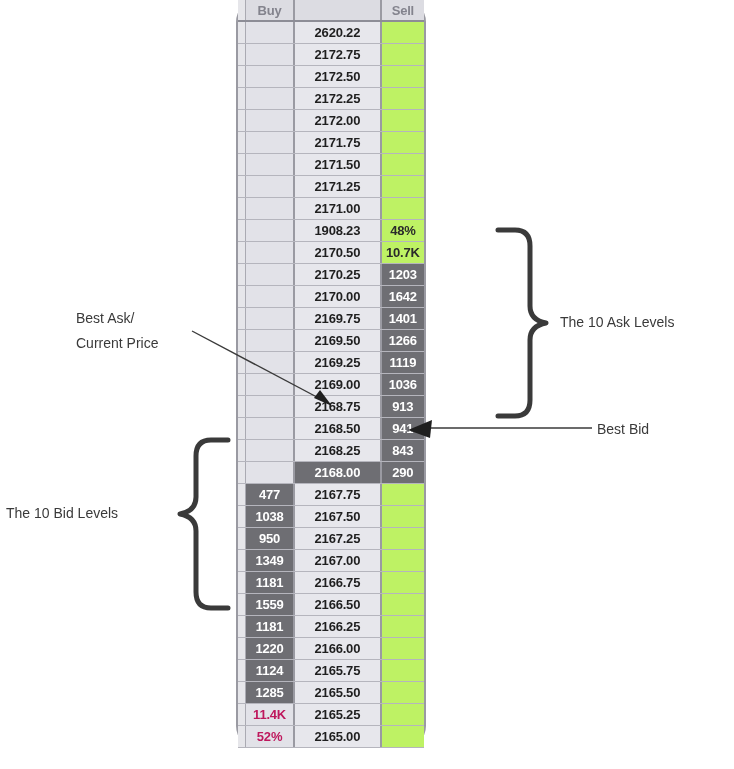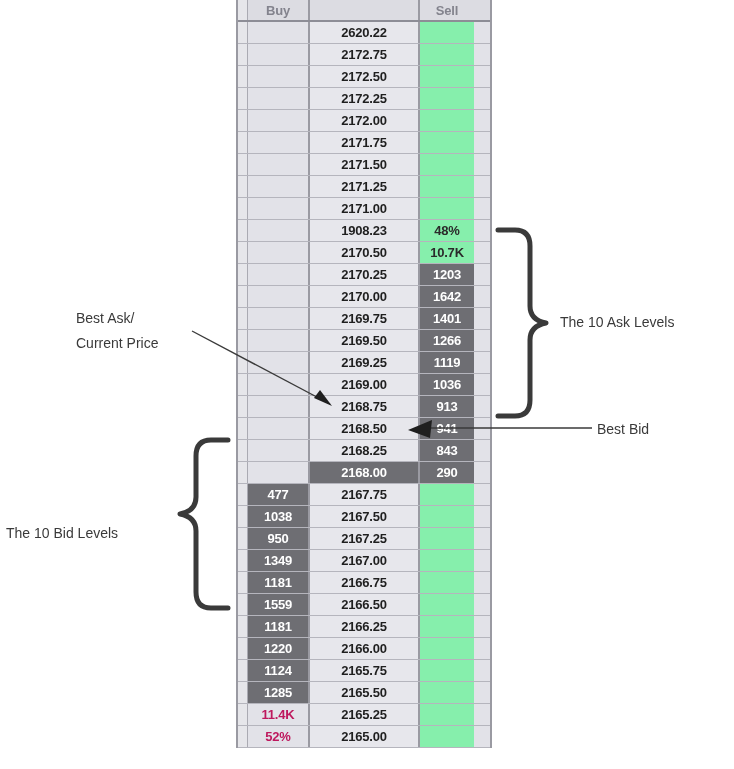--- a/index.html
+++ b/index.html
@@ -16,11 +16,12 @@
     position:absolute;
     left:236px;
     top:0px;
-    width:256px;
+    width:190px;
     border-left:2px solid #9a9aa2;
     border-right:2px solid #9a9aa2;
     box-sizing:border-box;
     background:#e2e2e8;
+    border-radius:22px;
   }
   .row{
     display:flex;

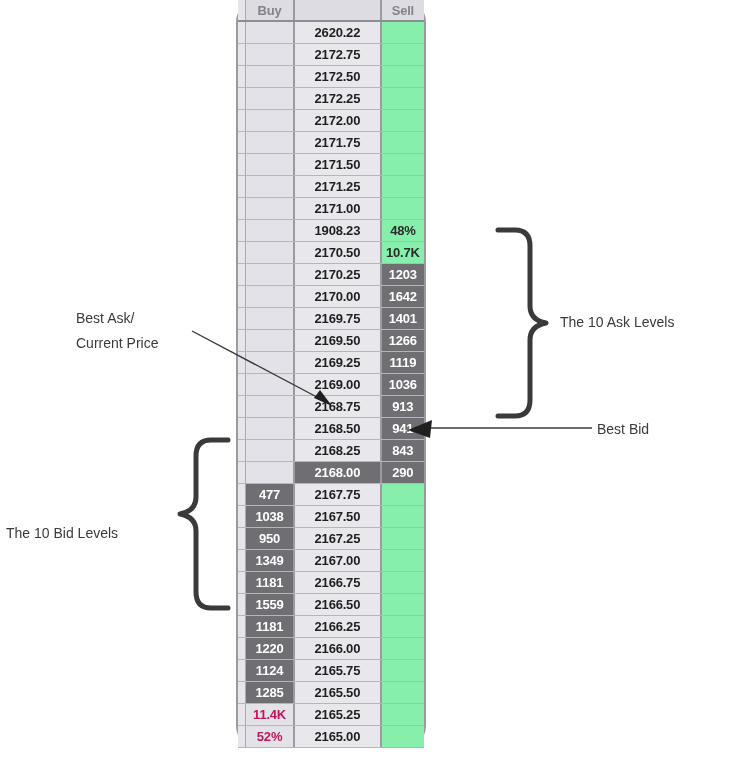--- a/index.html
+++ b/index.html
@@ -64,7 +64,7 @@
   }
   .c-sell{
     width:54px;
-    background:#86efac;
+    background:#bef264;
     color:#2b2b2b;
   }
   

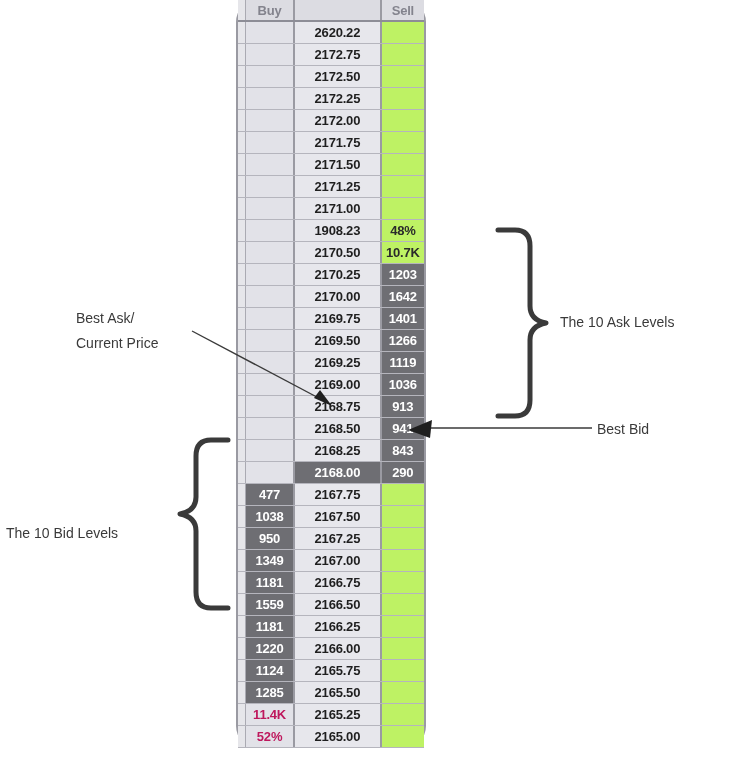--- a/index.html
+++ b/index.html
@@ -91,7 +91,7 @@
   #anno-best-ask{ left:76px;  top:306px; text-align:left; }
   #anno-ask-levels{ left:560px; top:310px; }
   #anno-best-bid{ left:597px; top:417px; }
-  #anno-bid-levels{ left:6px;  top:501px;margin-top:20px; }
+  #anno-bid-levels{ left:6px;  top:501px; }
 
   svg.overlay{
     position:absolute;

